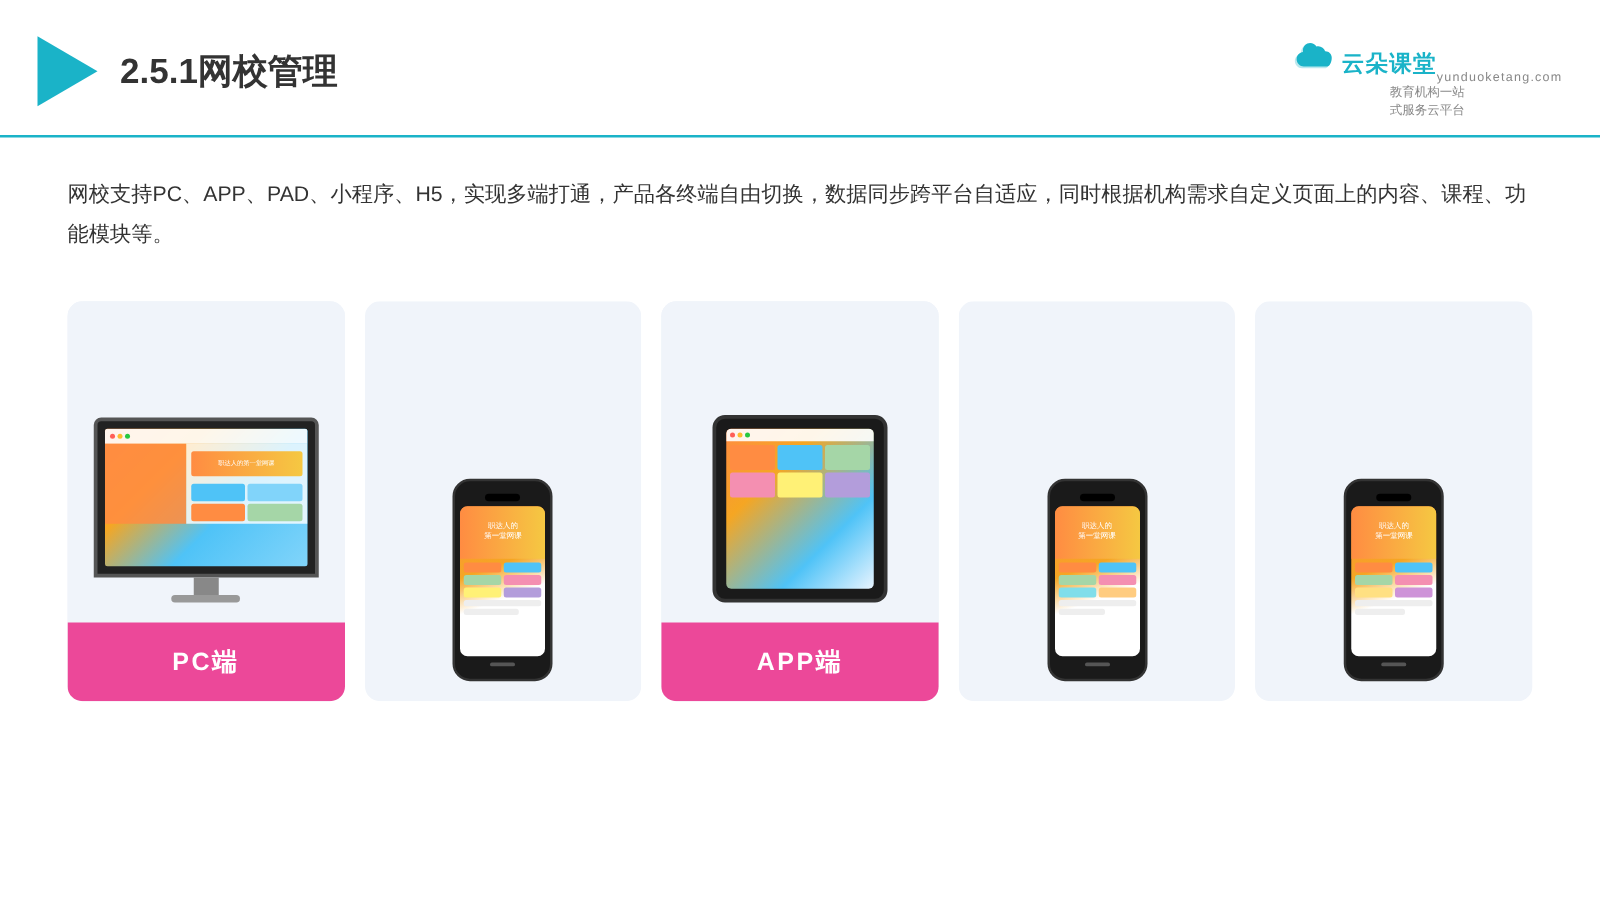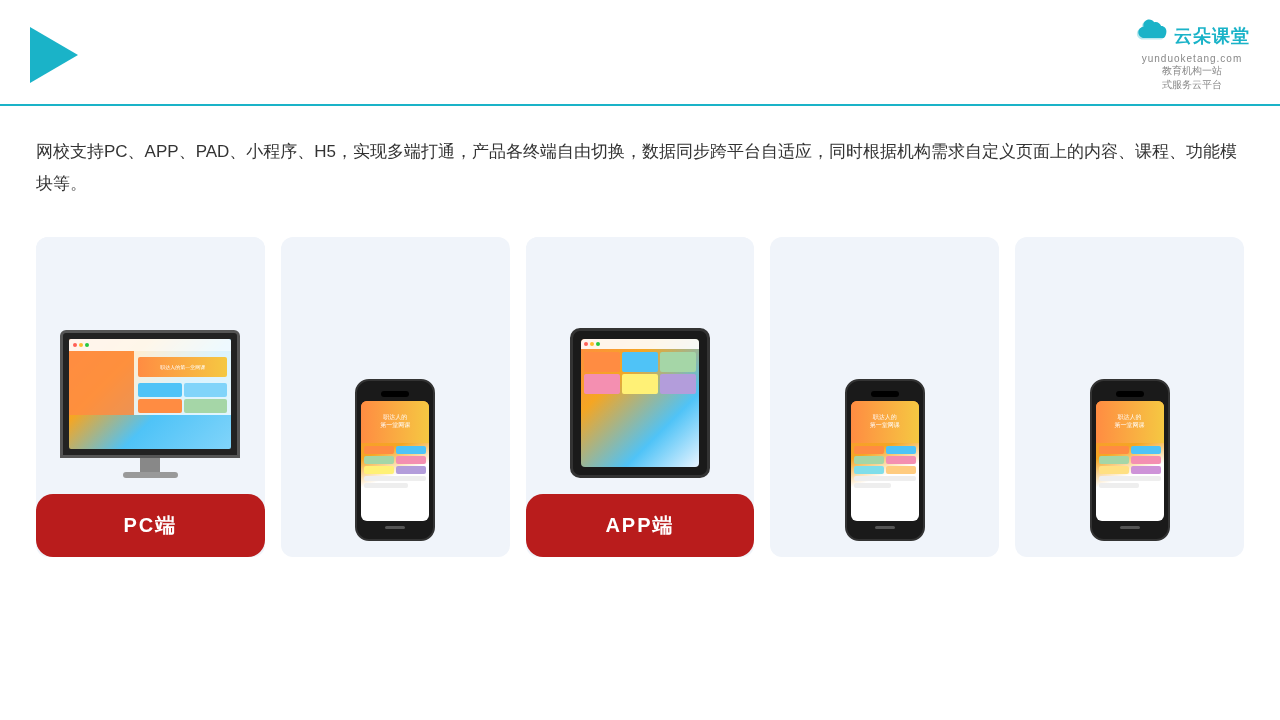--- a/index.html
+++ b/index.html
@@ -288,6 +288,9 @@
 <div class="header">
   <div class="header-left">
     <div class="logo-triangle"></div>
+    <div class="page-title">
+      <span>2.5.1</span><span>网校管理</span>
+    </div>
   </div>
   <div class="header-right">
     <div class="brand-logo">

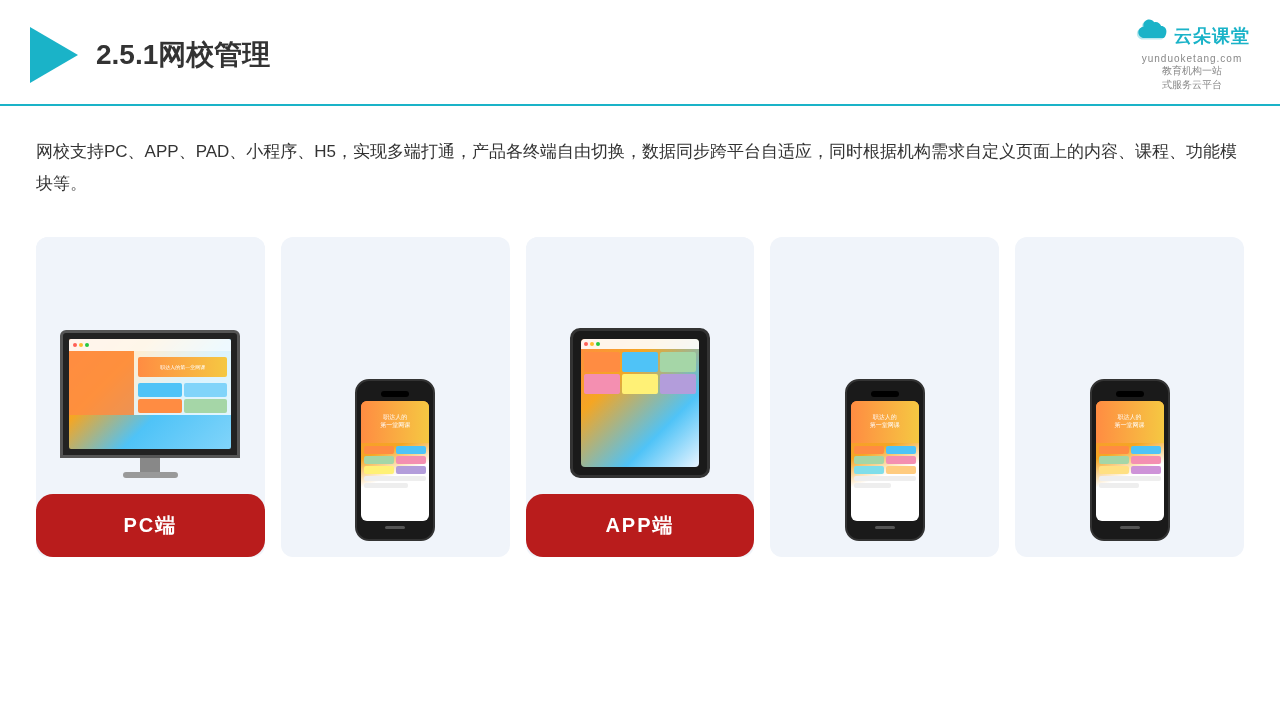--- a/index.html
+++ b/index.html
@@ -44,8 +44,9 @@
     }
     .brand-logo {
       display: flex;
-      flex-direction: column;
-      align-items: center;
+      flex-direction: row;
+      align-items: flex-end;
+      margin-top: 15px;
     }
     .brand-logo-icon {
       display: flex;

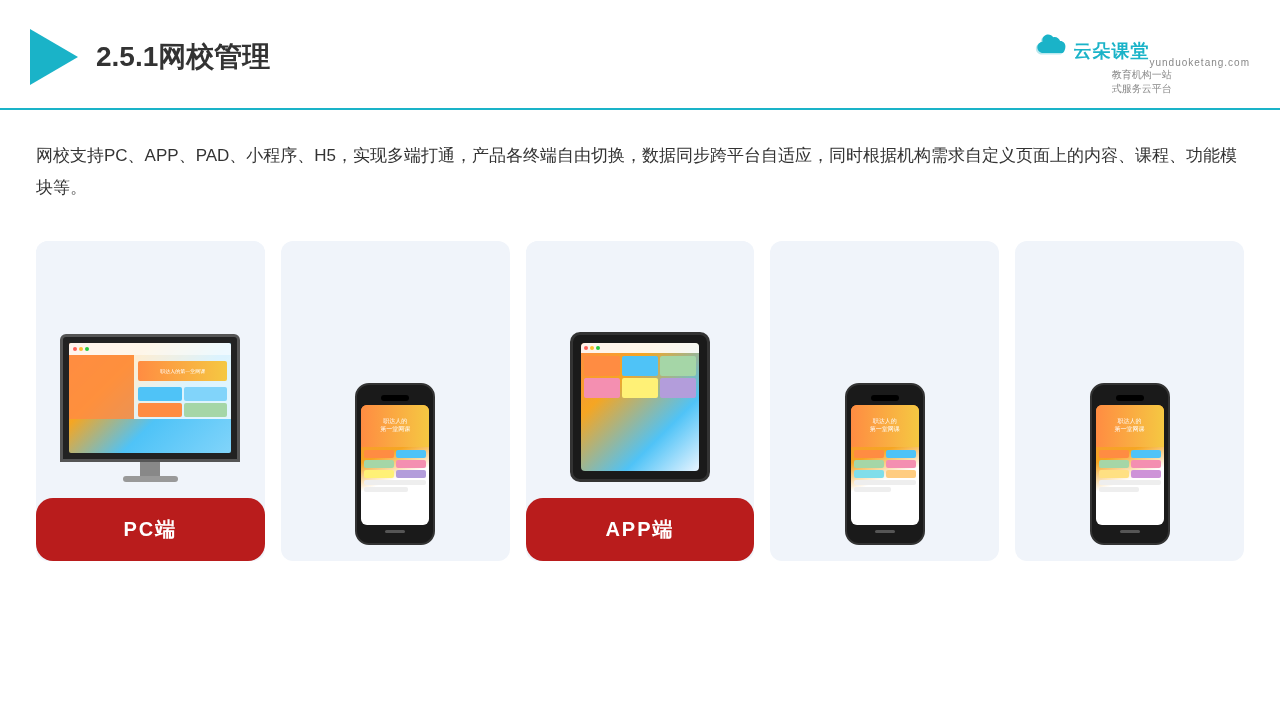--- a/index.html
+++ b/index.html
@@ -77,7 +77,7 @@
 
     
     .main {
-      padding: 30px 36px;
+      padding: 30px 54px;
     }
     .description {
       font-size: 17px;

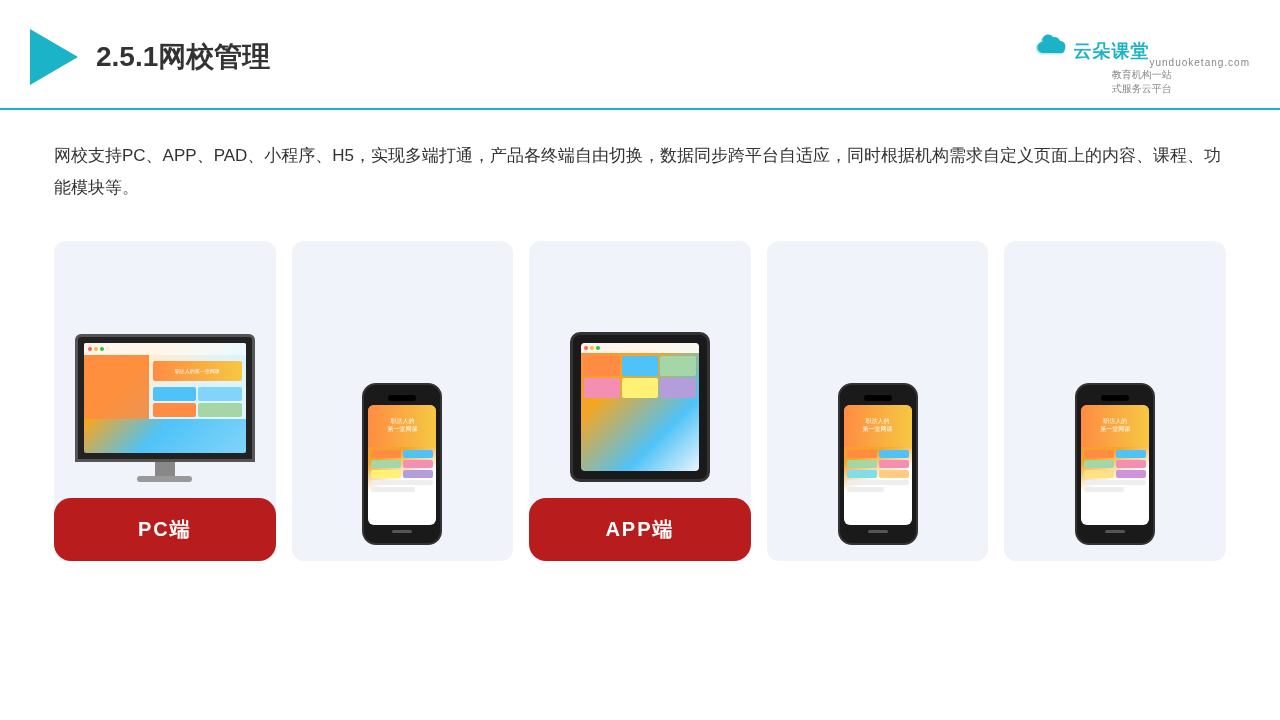--- a/index.html
+++ b/index.html
@@ -117,14 +117,13 @@
 
     .card-label {
       width: 100%;
-      background: #b91c1c;
+      background: #ec4899;
       color: #fff;
       text-align: center;
       font-size: 20px;
       font-weight: bold;
       padding: 18px 0;
       letter-spacing: 2px;
-      border-radius: 17px;
     }
 
     

